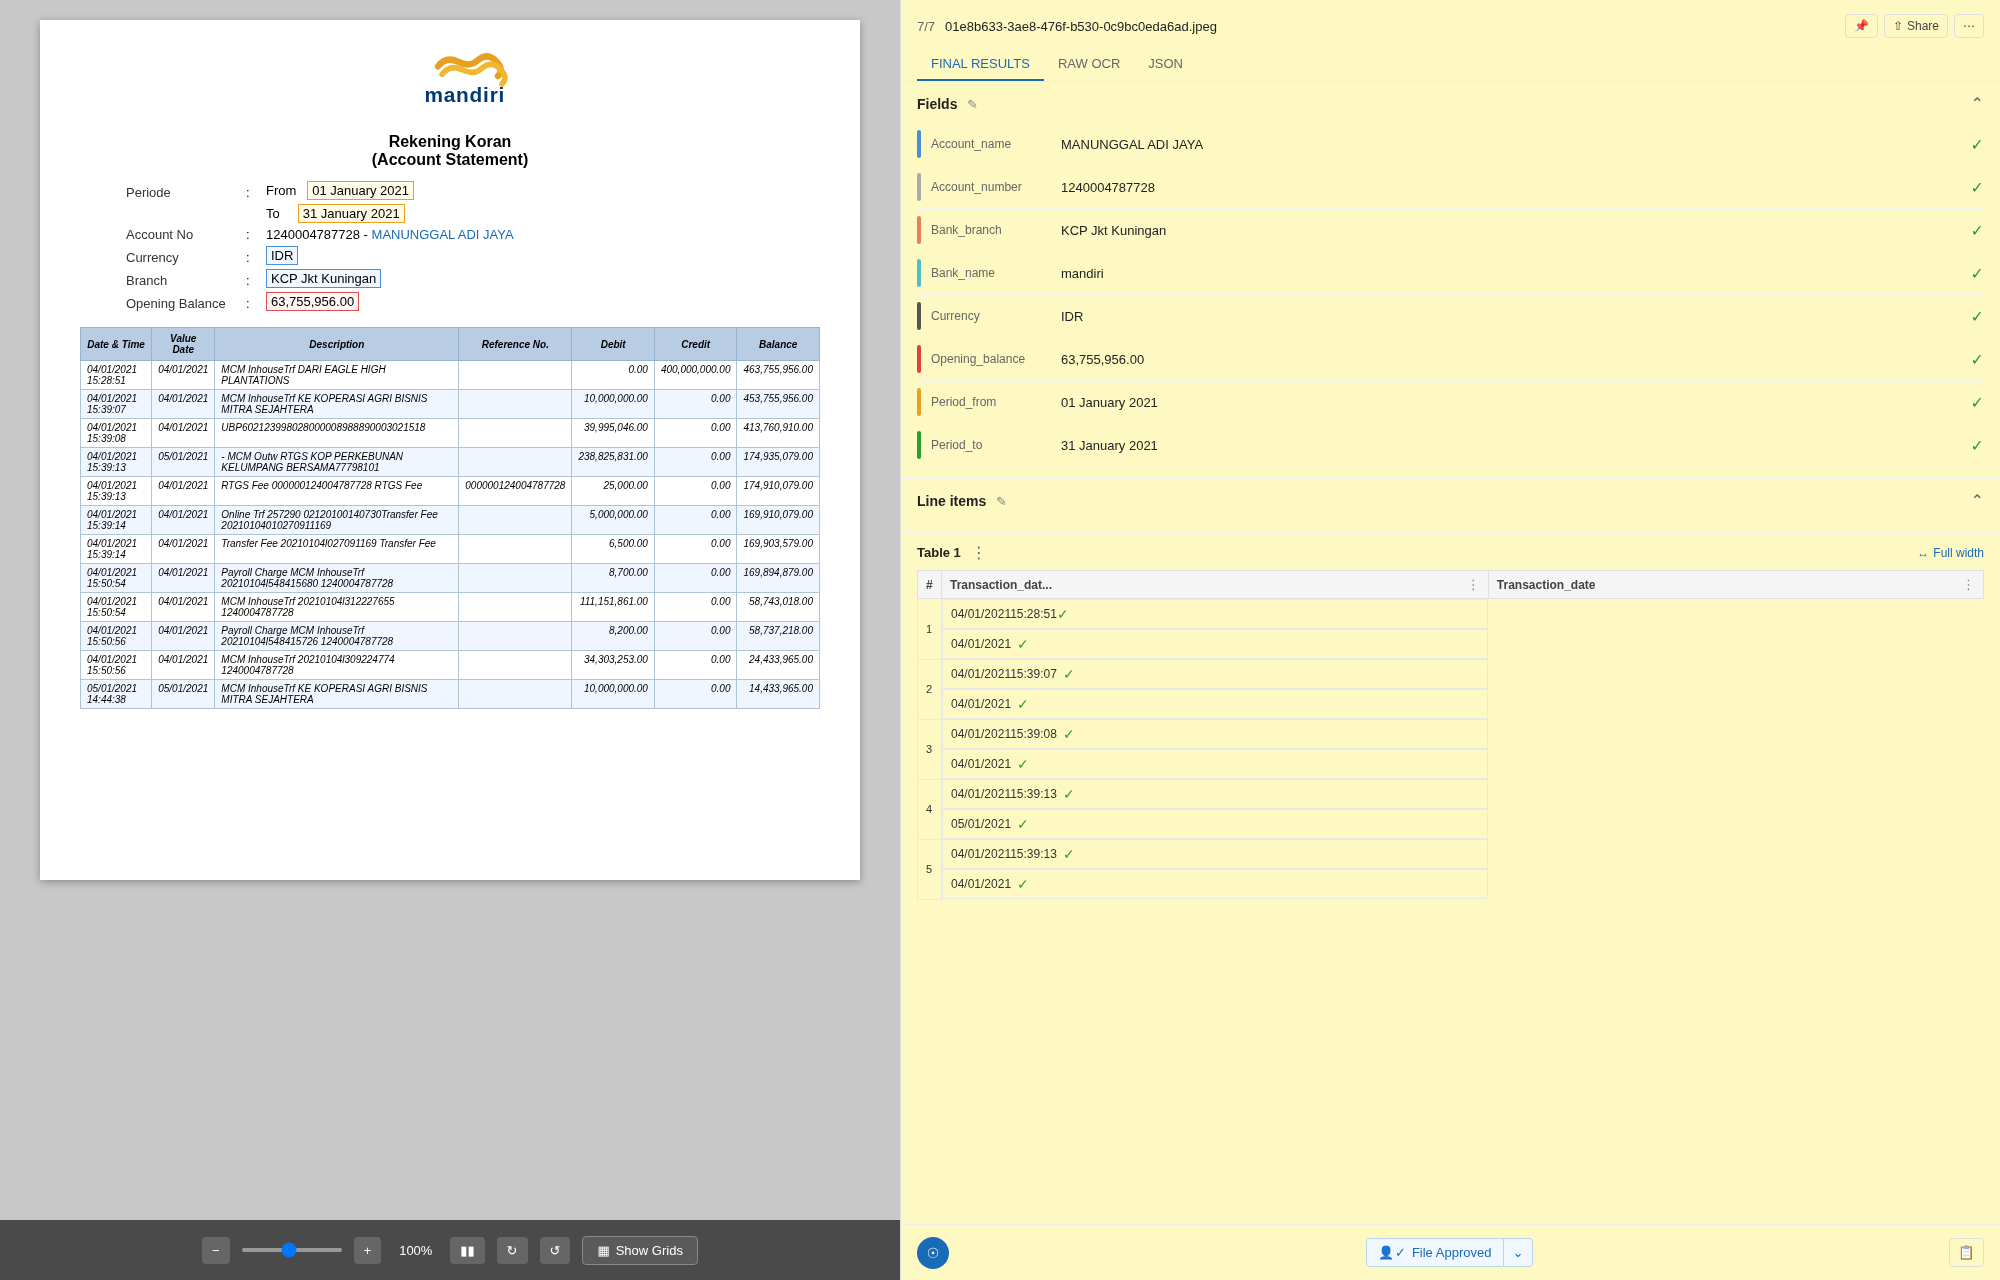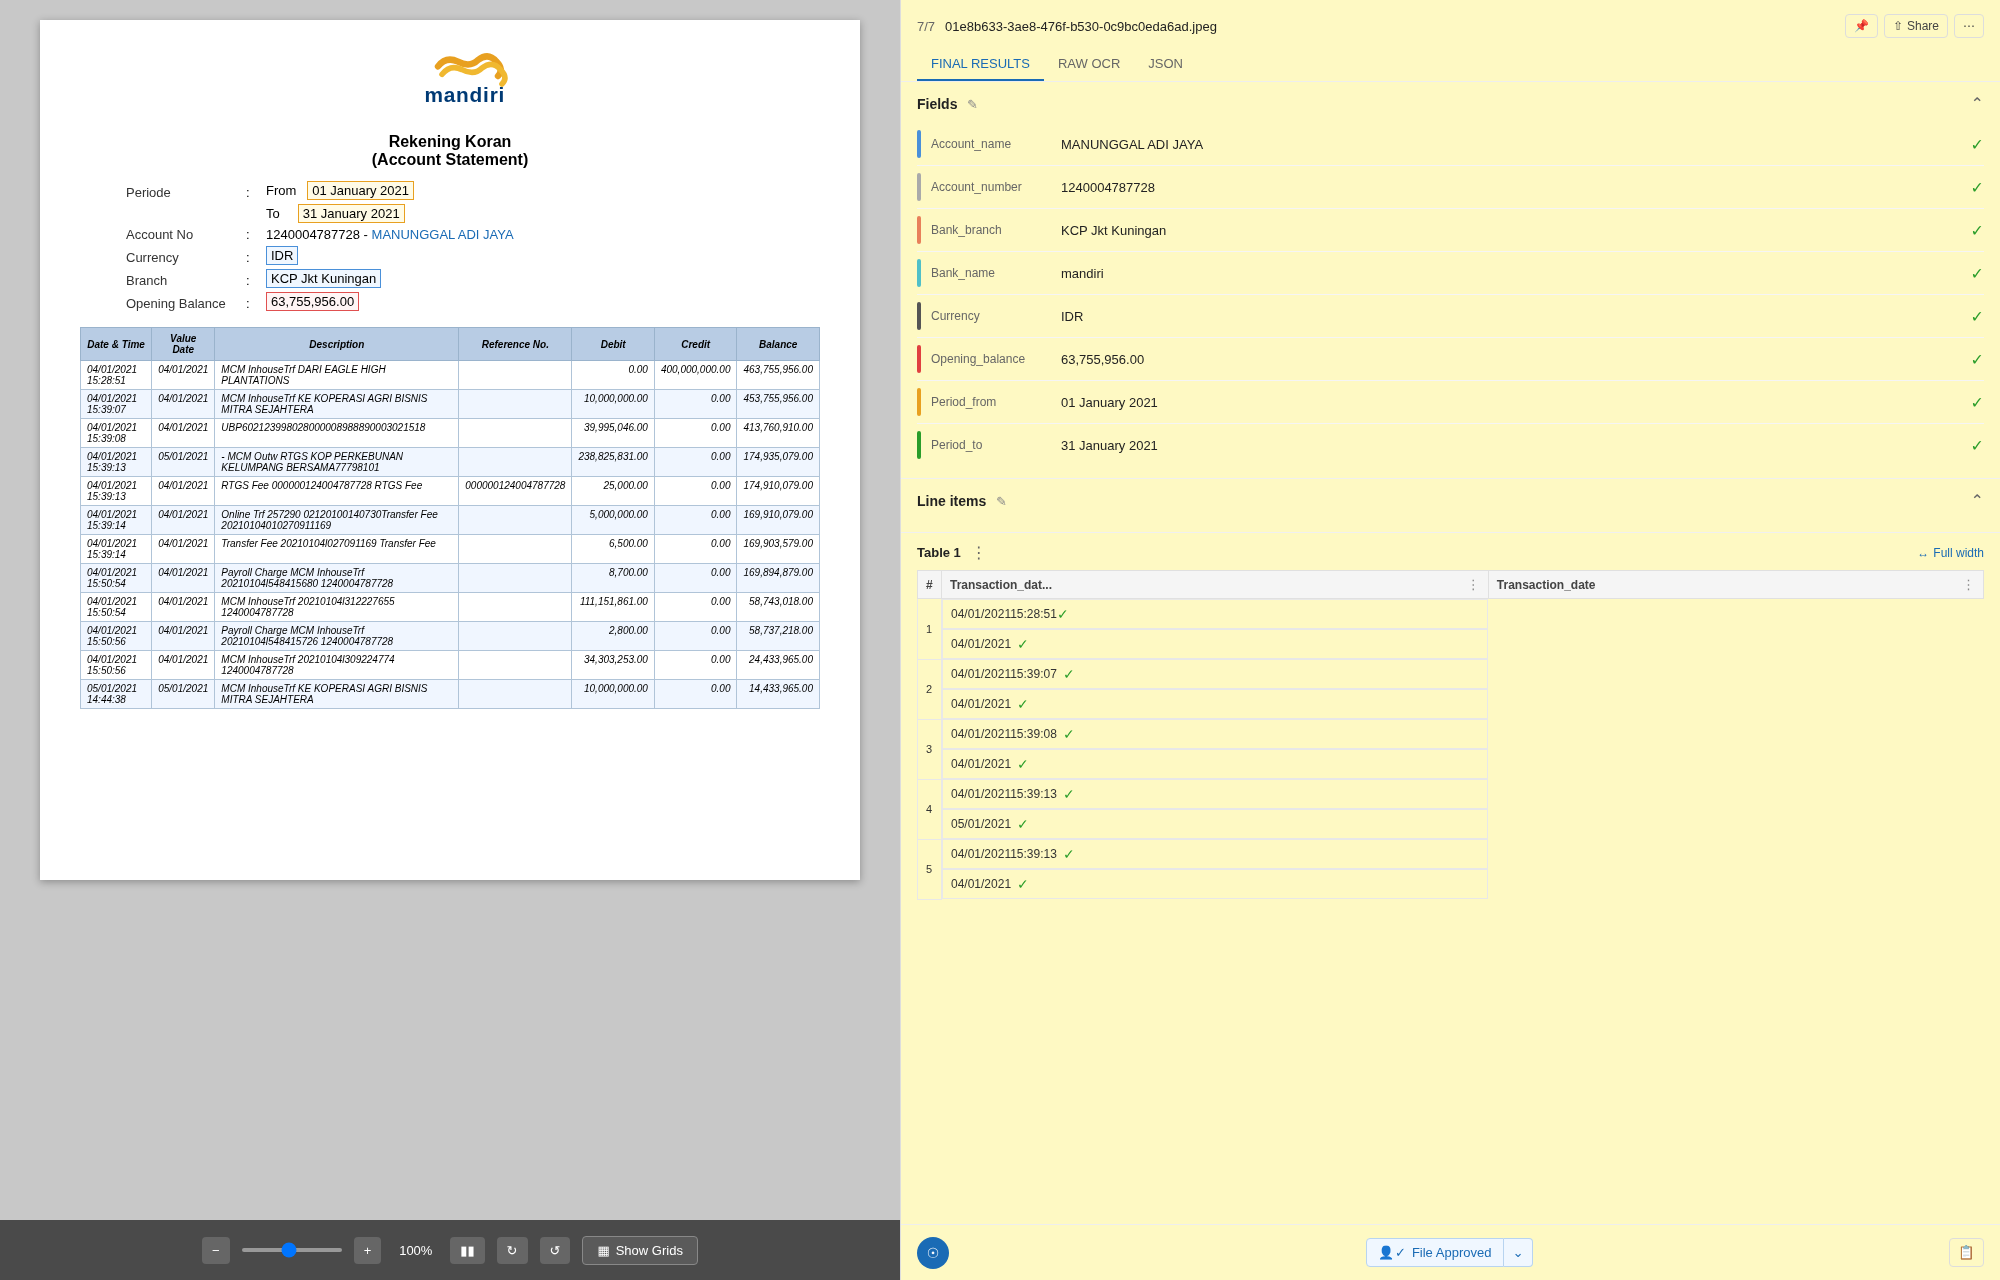--- a/index.html
+++ b/index.html
@@ -270,7 +270,7 @@
               <td class="td-center">04/01/2021</td>
               <td>Payroll Charge MCM InhouseTrf  20210104l548415726 1240004787728</td>
               <td></td>
-              <td class="td-right">2,800.00</td>
+              <td class="td-right">8,200.00</td>
               <td class="td-right">0.00</td>
               <td class="td-right">58,737,218.00</td>
             </tr>

